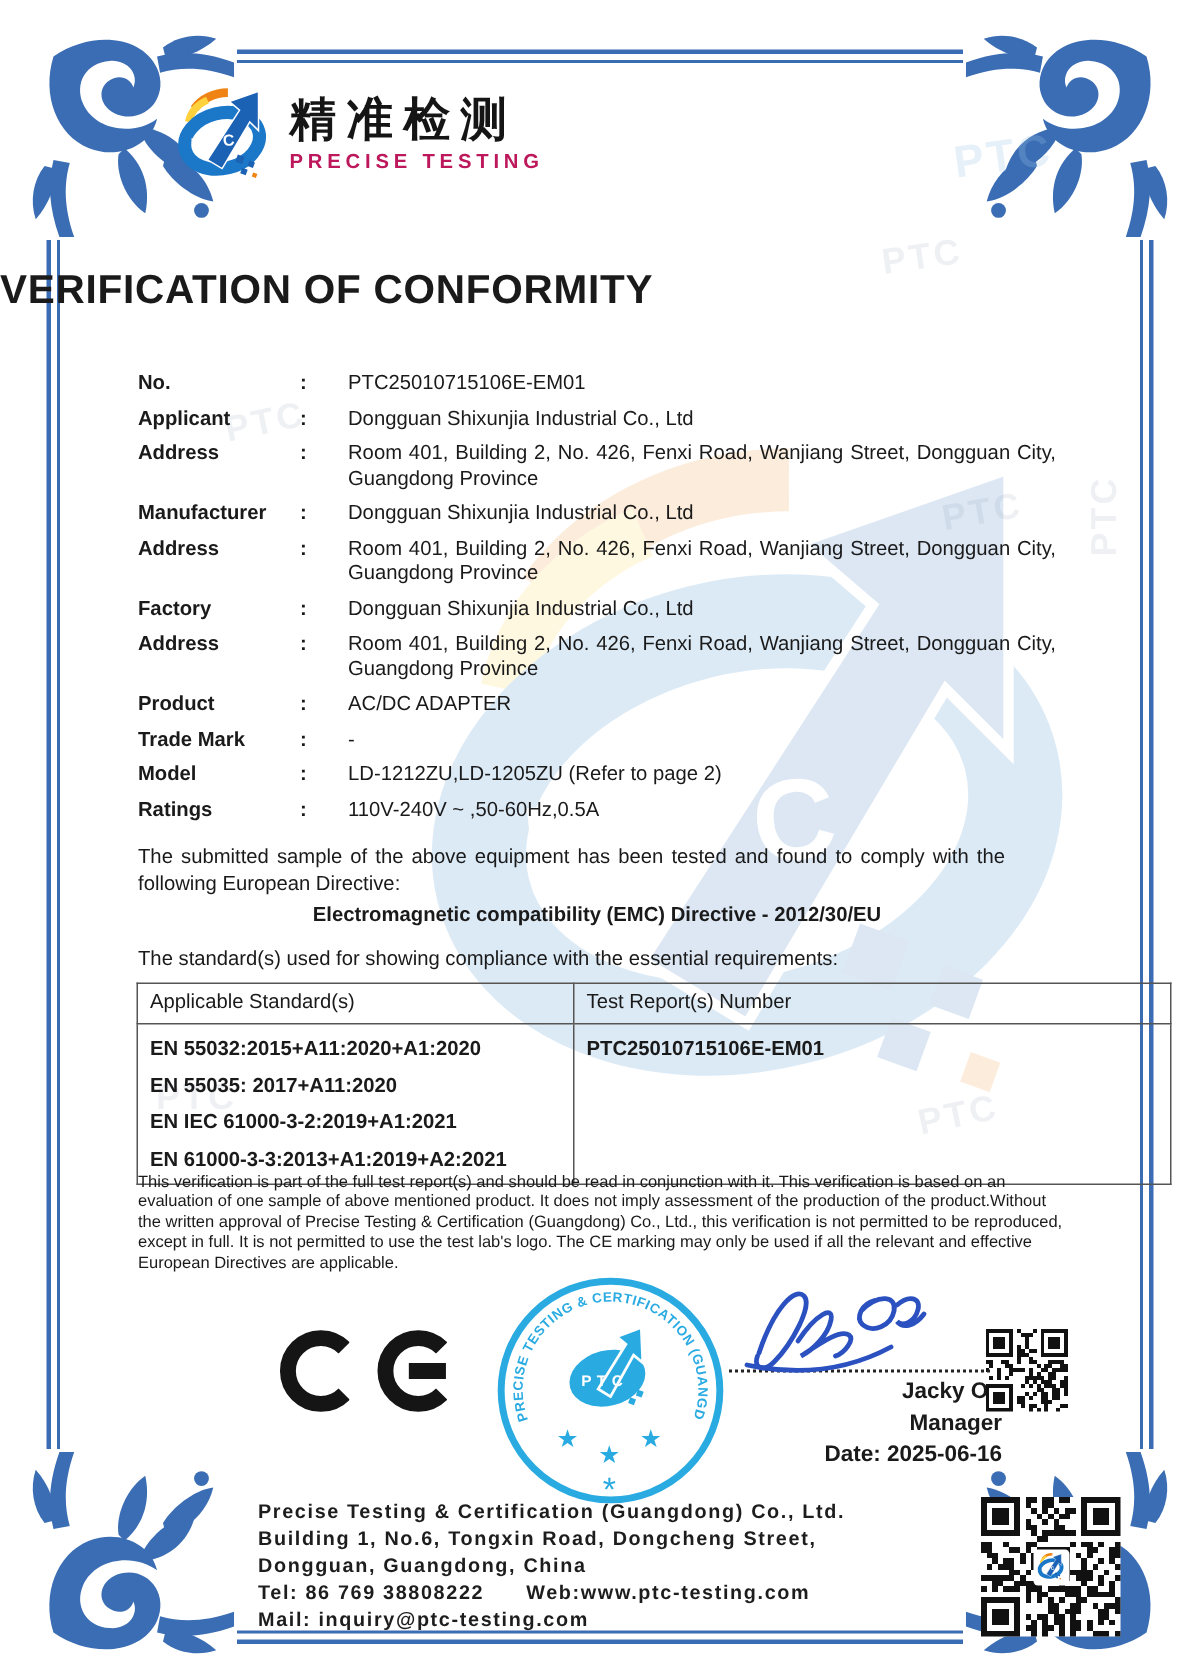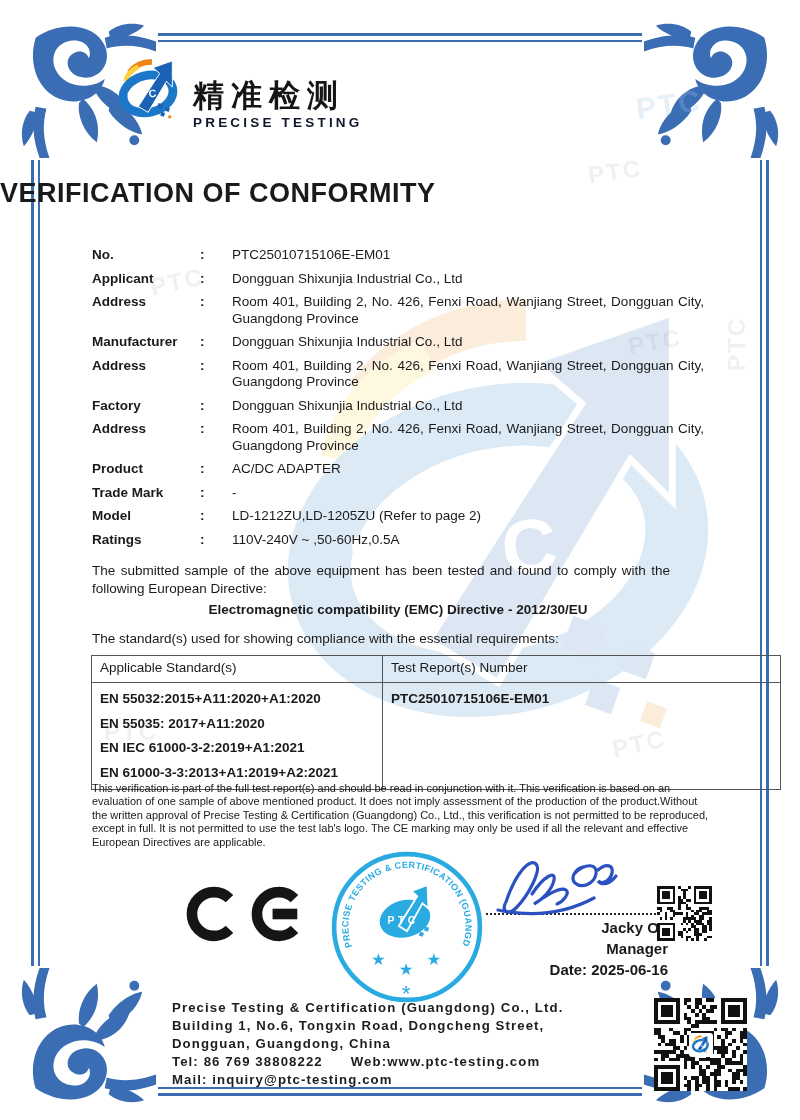--- a/index.html
+++ b/index.html
@@ -23,7 +23,7 @@
   
   .logo{position:absolute;left:116px;top:57px;display:flex;align-items:flex-start;}
   .logo-mark{width:68px;height:66px;flex:none;}
-  .logo-text{margin-left:9px;padding-top:6px;margin-top:15px;}
+  .logo-text{margin-left:9px;padding-top:6px;}
   .logo-cn{font-size:31px;font-weight:bold;letter-spacing:7px;color:#151515;line-height:34px;
            font-family:"DejaVu Sans","Liberation Sans",sans-serif;}
   .logo-en{font-size:13.5px;font-weight:bold;letter-spacing:3.2px;color:#0f172a;margin-top:3px;}

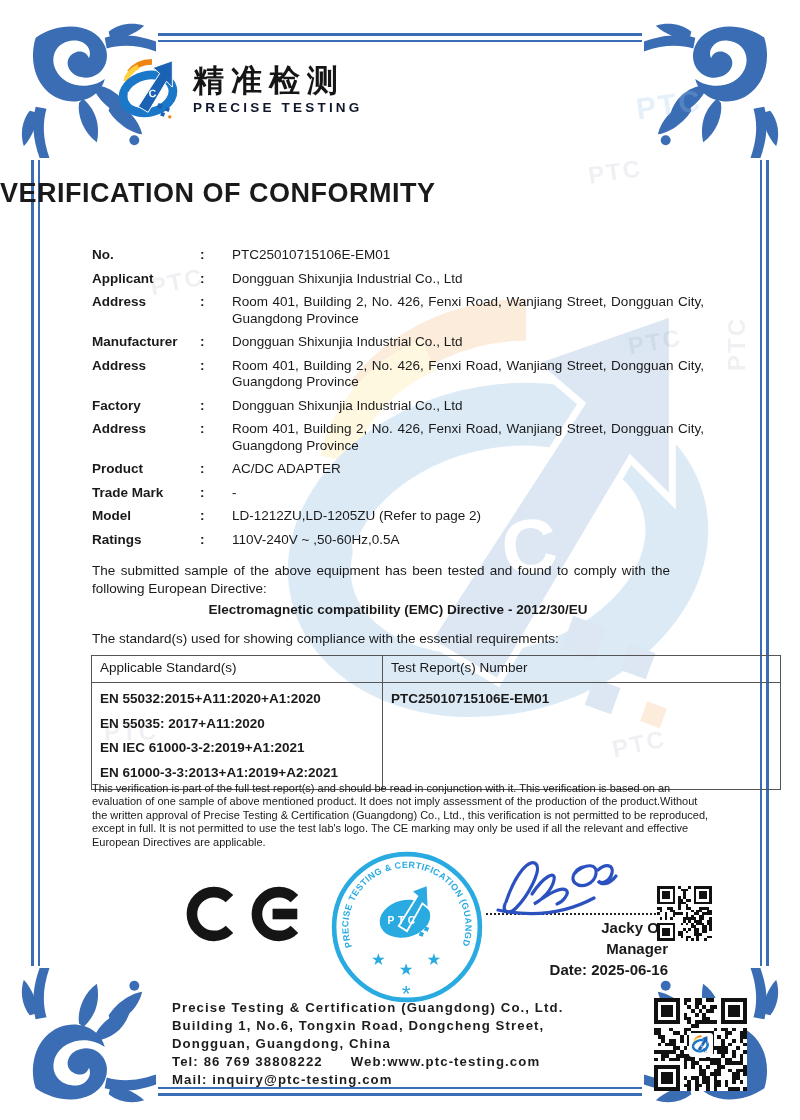--- a/index.html
+++ b/index.html
@@ -26,7 +26,7 @@
   .logo-text{margin-left:9px;padding-top:6px;}
   .logo-cn{font-size:31px;font-weight:bold;letter-spacing:7px;color:#151515;line-height:34px;
            font-family:"DejaVu Sans","Liberation Sans",sans-serif;}
-  .logo-en{font-size:13.5px;font-weight:bold;letter-spacing:3.2px;color:#0f172a;margin-top:3px;}
+  .logo-en{font-size:13.5px;font-weight:bold;letter-spacing:3.2px;color:#be185d;margin-top:3px;}
 
   .title{position:absolute;left:0;right:0;top:178px;text-align:left;font-size:27px;font-weight:bold;letter-spacing:.5px;}
 

